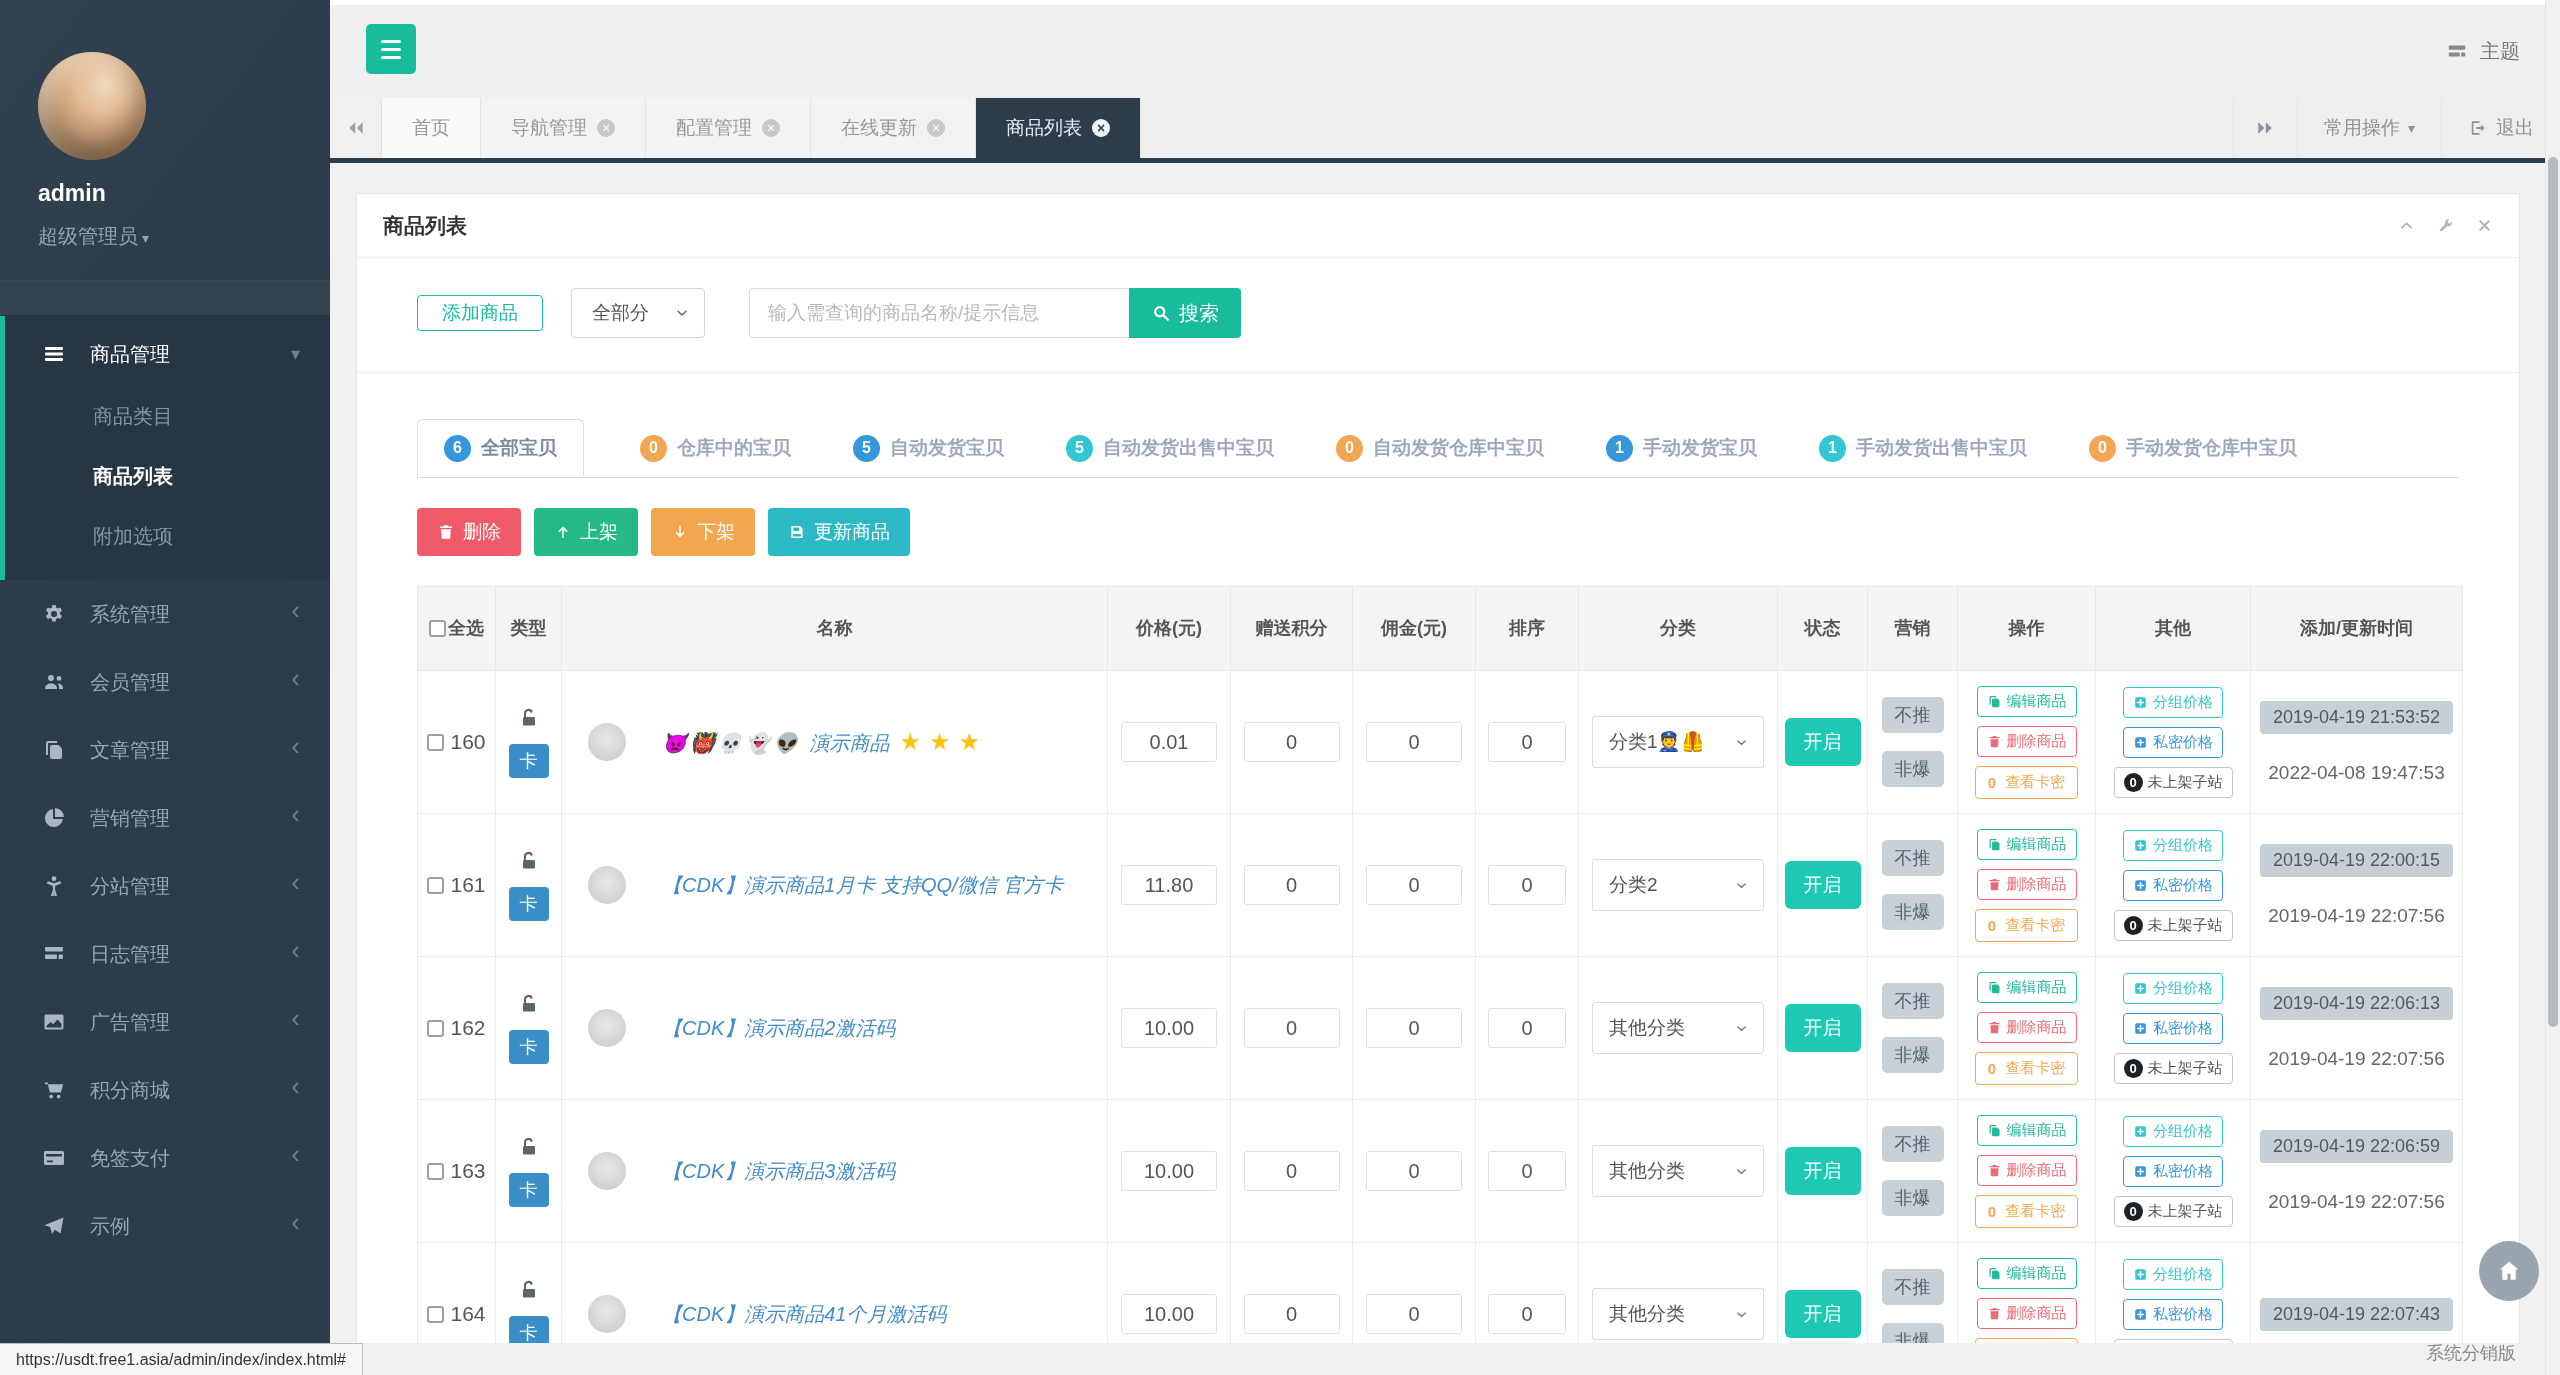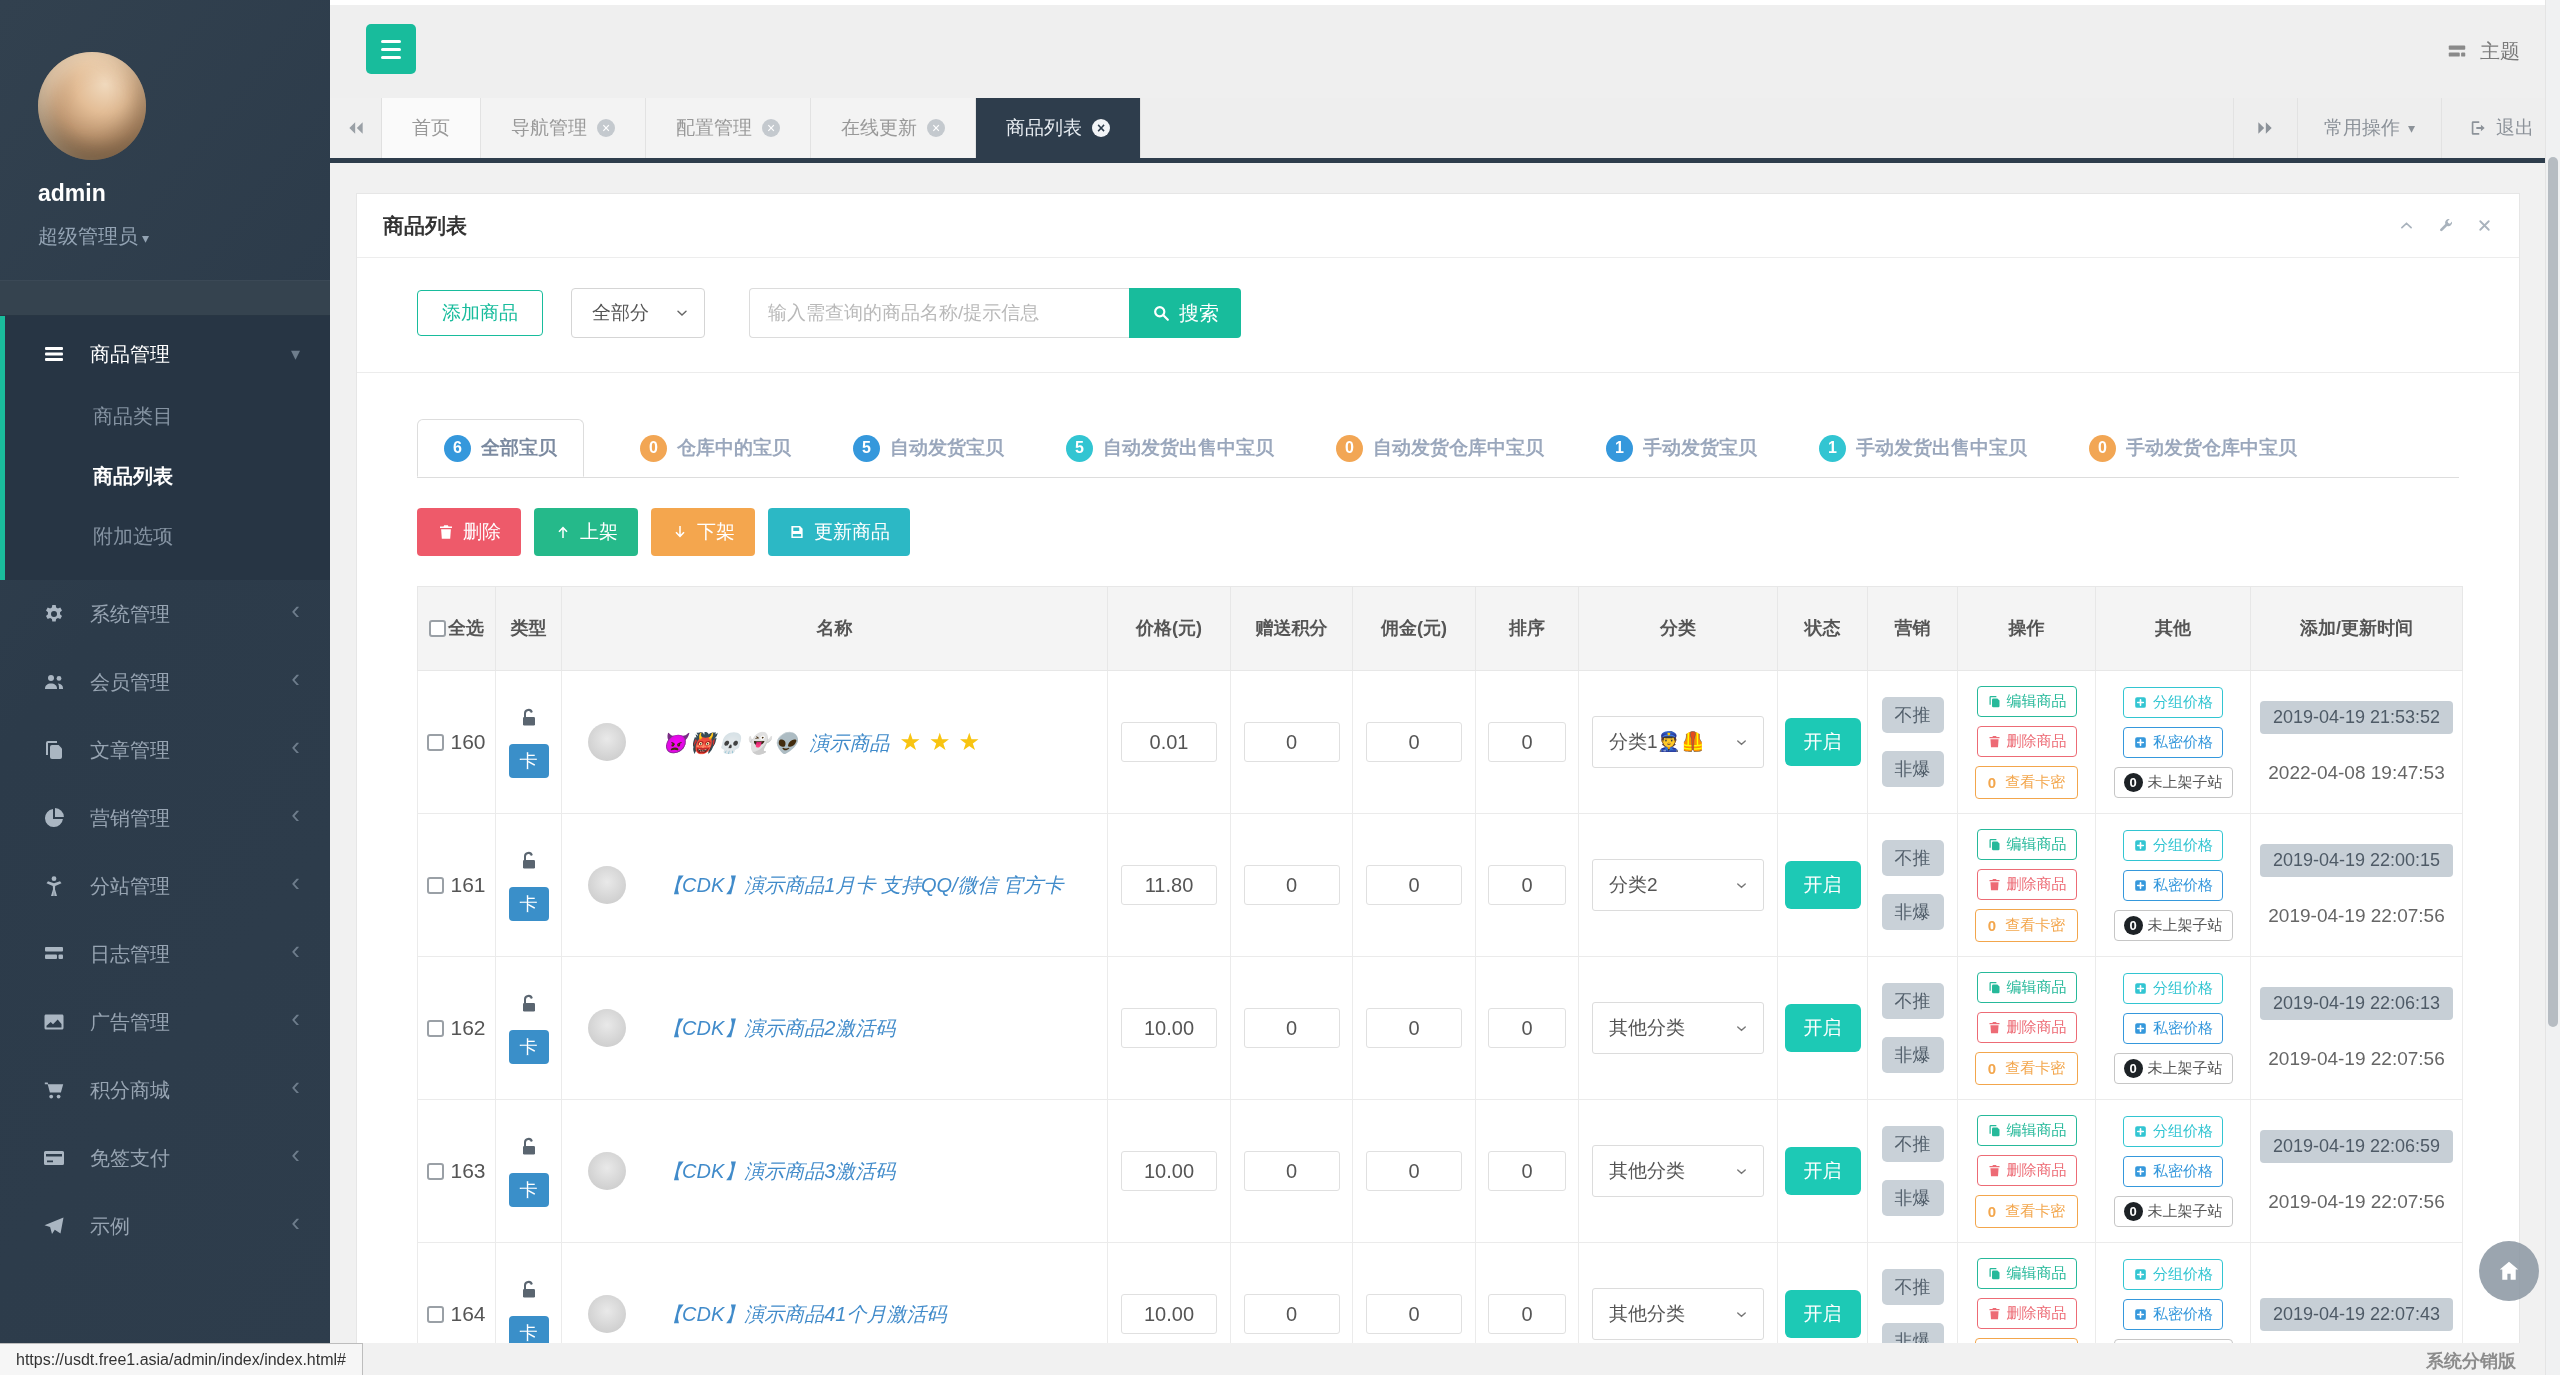--- a/index.html
+++ b/index.html
@@ -63,7 +63,7 @@
   .panel-tools .icon { cursor:pointer; }
 
   .ptoolbar { display:flex; align-items:center; padding:30px 0 34px 60px; border-bottom:1px solid #ececec; }
-  .btn-add { height:46px; padding:0 24px; background:#fff; border:1px solid #18bc9c; color:#18bc9c; font-size:19px; border-radius:4px; cursor:pointer; }
+  .btn-add { height:36px; padding:0 24px; background:#fff; border:1px solid #18bc9c; color:#18bc9c; font-size:19px; border-radius:4px; cursor:pointer; }
   .toolbar-select { margin-left:28px; width:134px; height:50px; border:1px solid #d5d5d5; border-radius:4px; background:#fff;
                     display:flex; align-items:center; justify-content:space-between; padding:0 14px 0 20px; font-size:19px; color:#555; cursor:pointer; }
   .toolbar-select .icon { color:#666; }

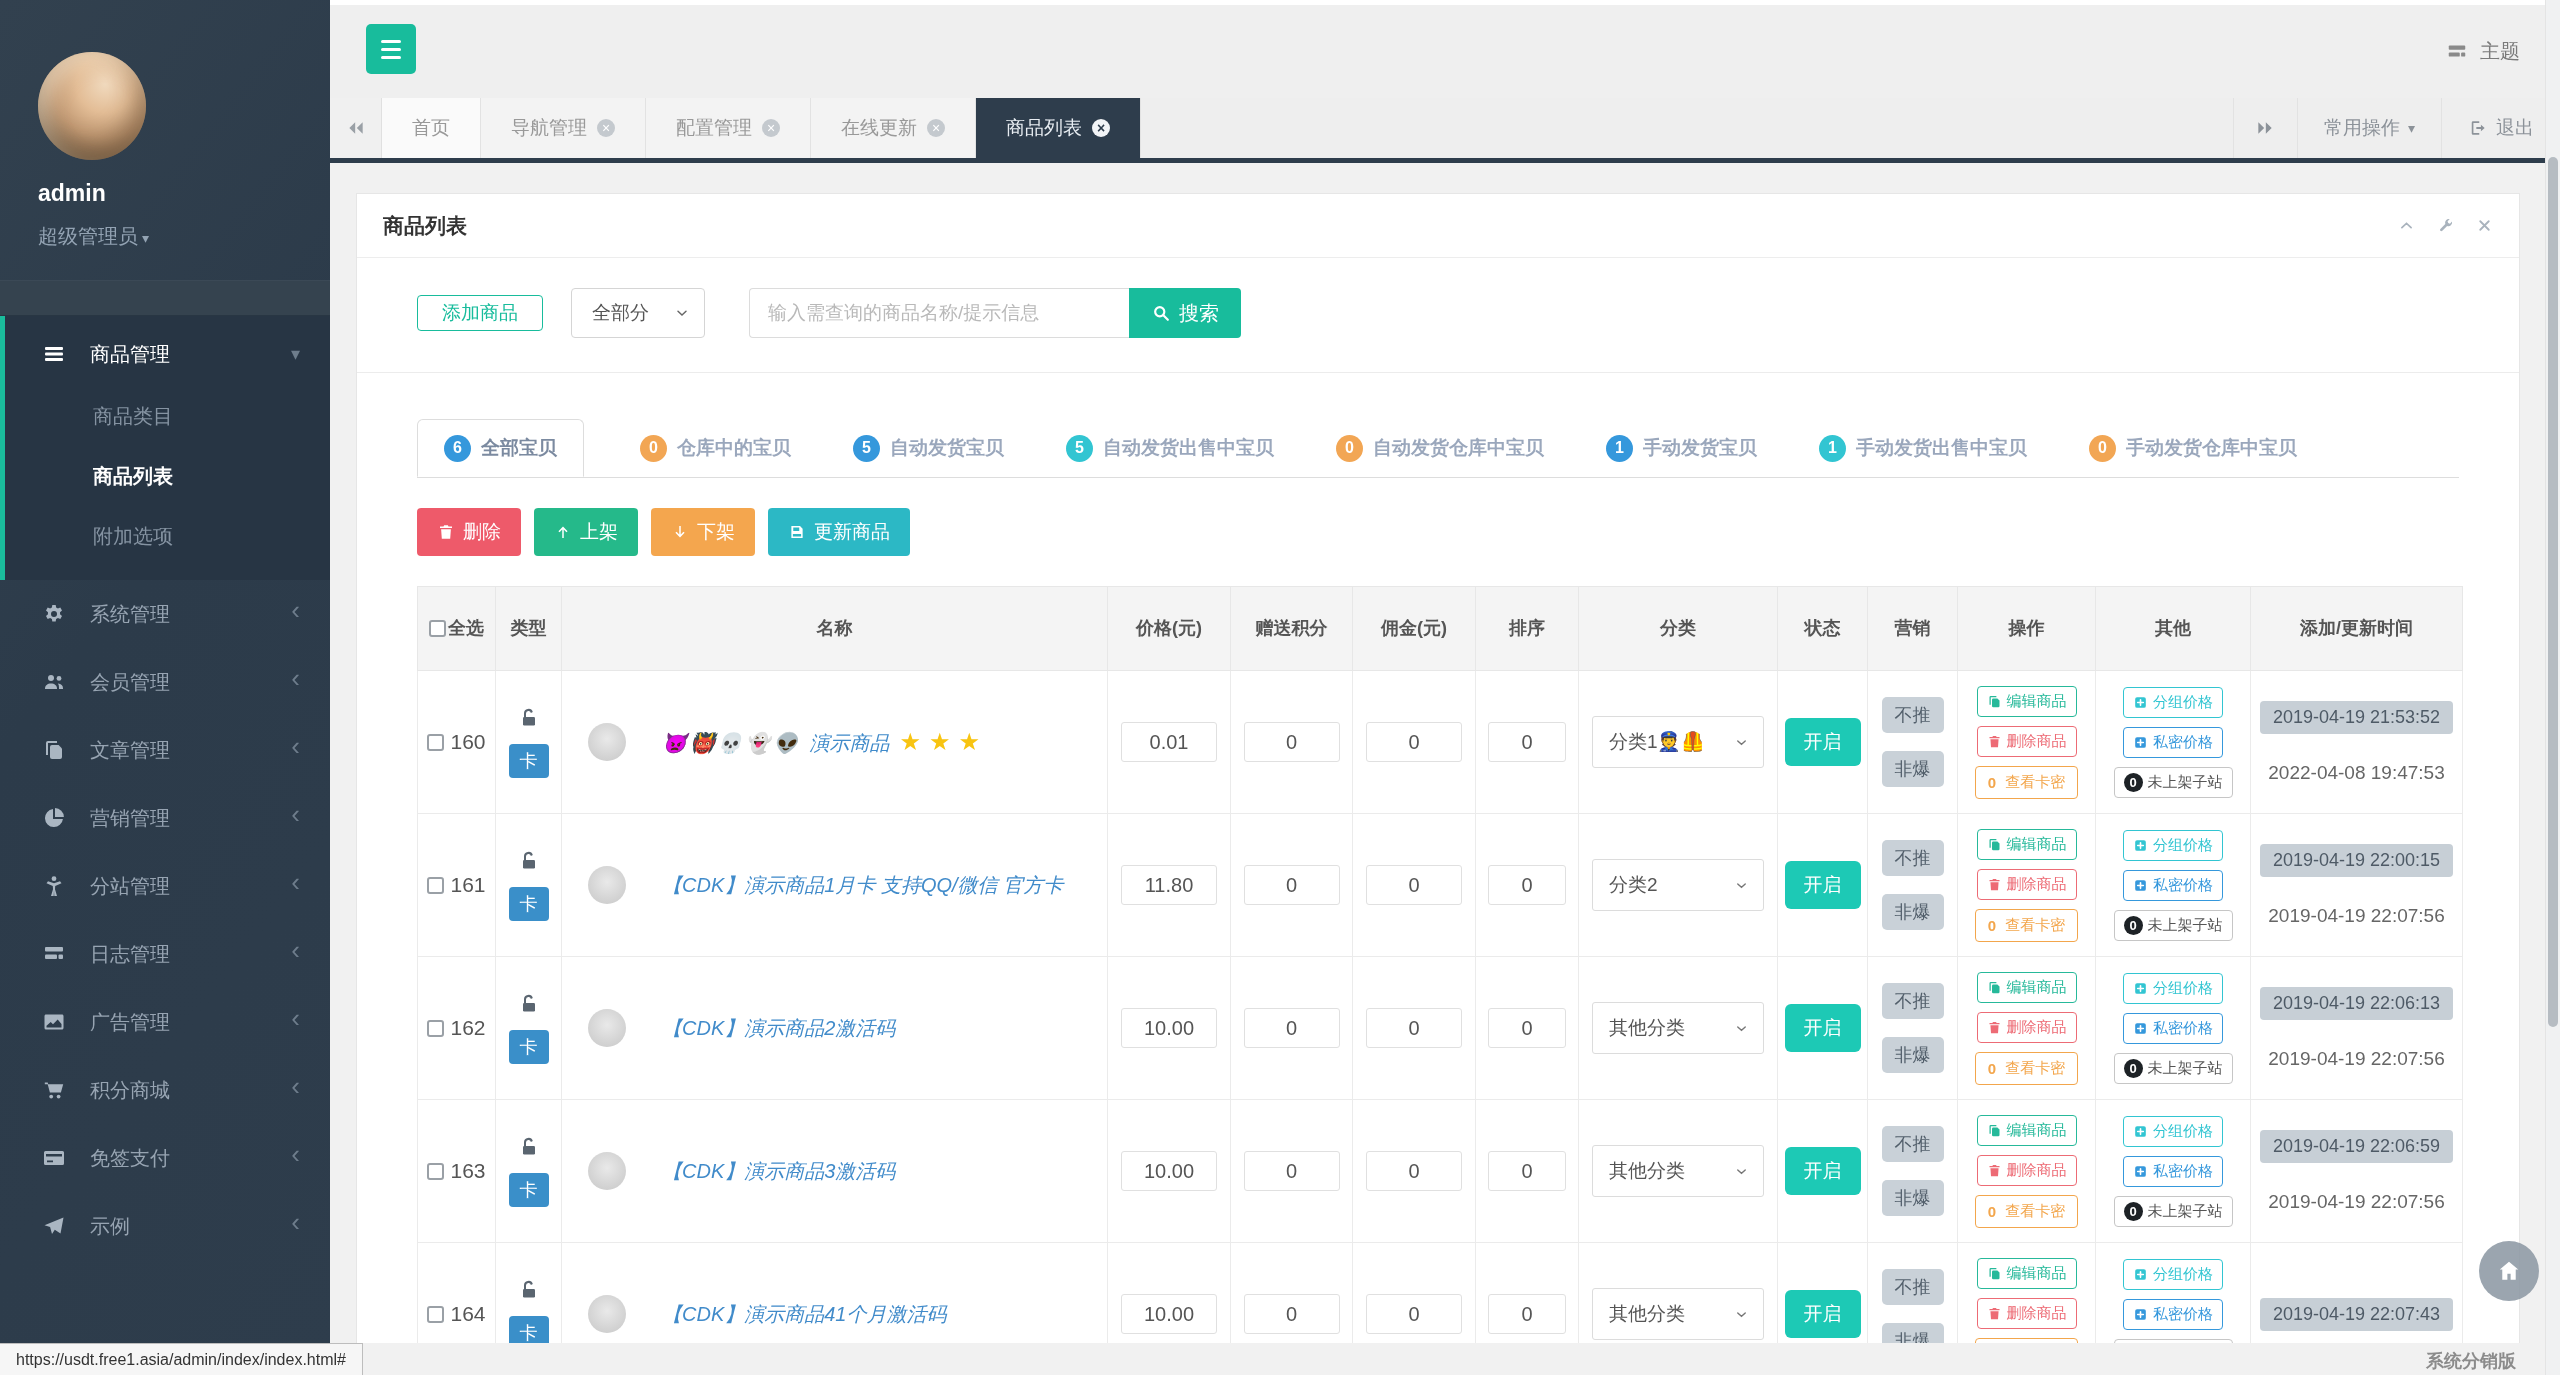--- a/index.html
+++ b/index.html
@@ -129,7 +129,7 @@
   .bottom-strip { position:absolute; left:0; right:0; bottom:0; height:32px; background:#f1f1f1; z-index:6; }
   .status-url { position:absolute; left:0; bottom:0; height:32px; background:#f6f6f6; border:1px solid #bdbdbd; border-left:none; border-bottom:none;
                 display:flex; align-items:center; padding:0 16px; font-size:16px; color:#333; z-index:7; }
-  .footer-version { position:absolute; right:44px; bottom:2px; font-size:18px; color:#8b8b8b; z-index:7;font-weight:bold; }
+  .footer-version { position:absolute; right:44px; bottom:10px; font-size:18px; color:#8b8b8b; z-index:7; }
   .float-home { position:absolute; left:2479px; top:1241px; width:60px; height:60px; border-radius:50%; background:rgba(141,152,164,.88);
                 color:#fff; display:flex; align-items:center; justify-content:center; z-index:5; cursor:pointer; }
   .scrollbar { position:absolute; right:0; top:0; width:15px; height:100%; background:#f0f1f2; border-left:1px solid #e4e4e4; z-index:8; }

